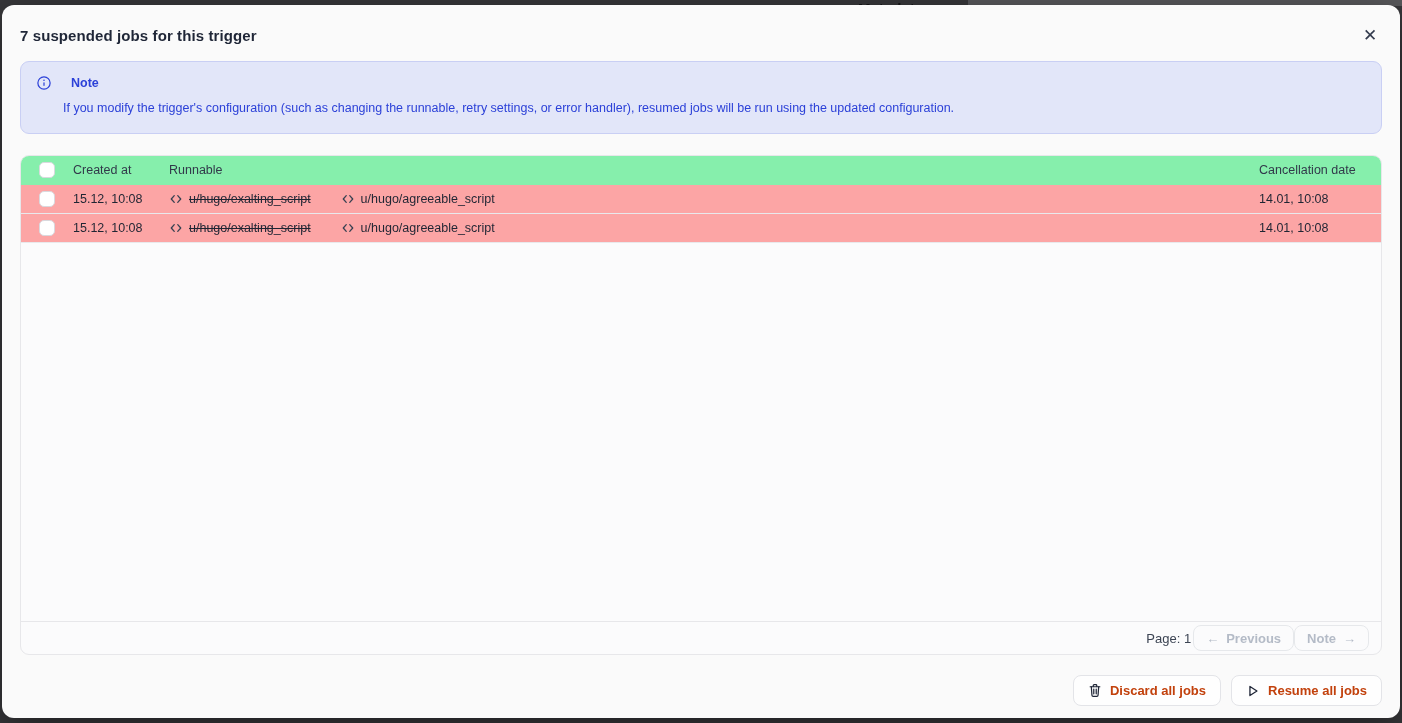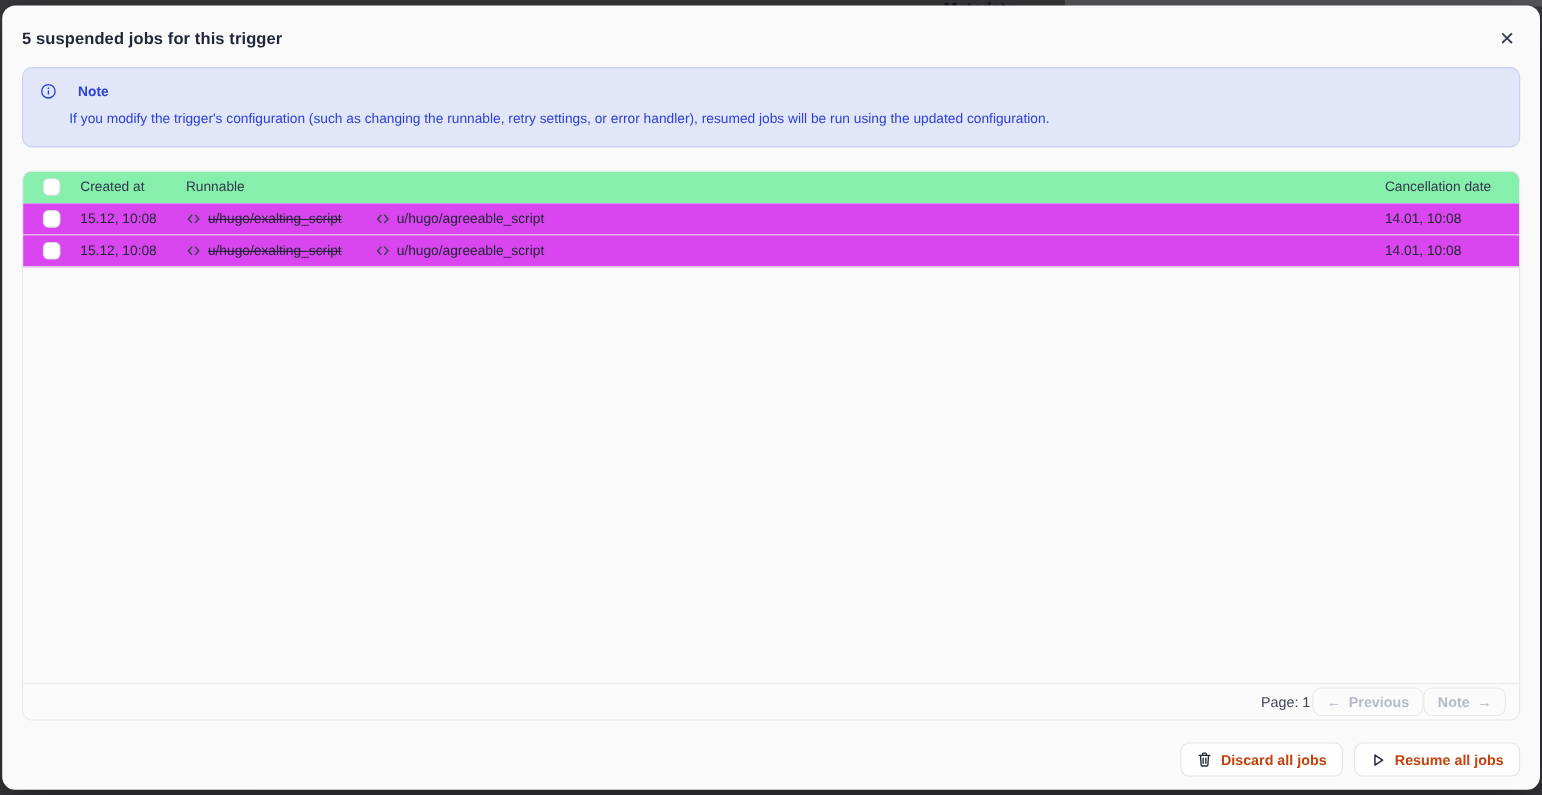--- a/index.html
+++ b/index.html
@@ -126,7 +126,7 @@
 <div class="modal">
 
   <div class="modal-header">
-    <div class="modal-title">5 suspended jobs for this trigger</div>
+    <div class="modal-title">7 suspended jobs for this trigger</div>
     <button class="close-btn">
       <span style="font-size:17px; line-height:1;">✕</span>
     </button>

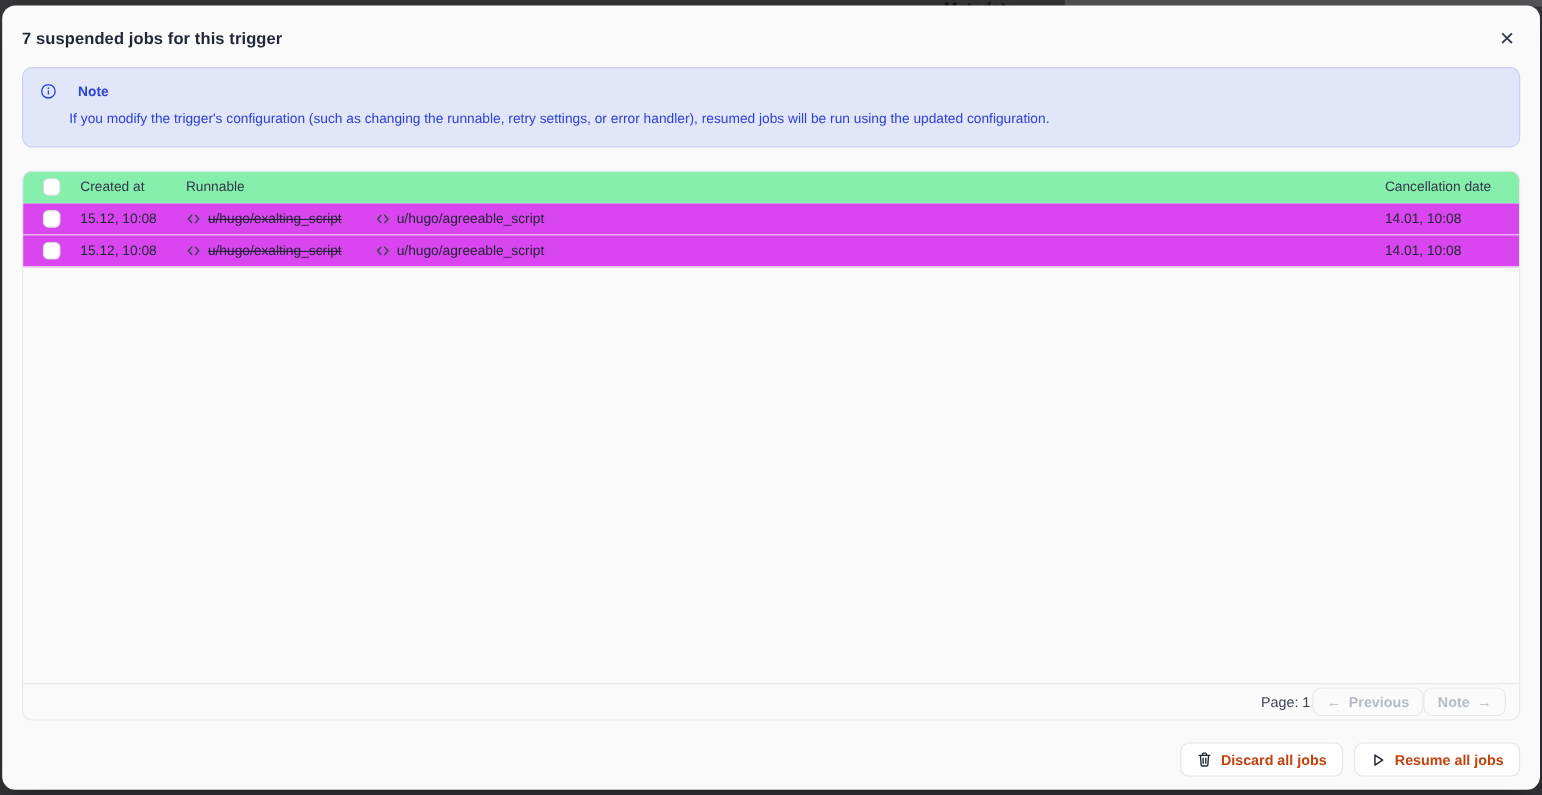--- a/index.html
+++ b/index.html
@@ -70,7 +70,7 @@
     height: 29px;
     border-bottom: 1px solid #e9e9ec;
     font-size: 12.5px; color: #1f2533;
-    background: #d946ef;
+    background: #fca5a5;
   }
   .col-check { width: 52px; display: flex; align-items: center; justify-content: center; flex: none; }
   .col-created { width: 96px; flex: none; }

